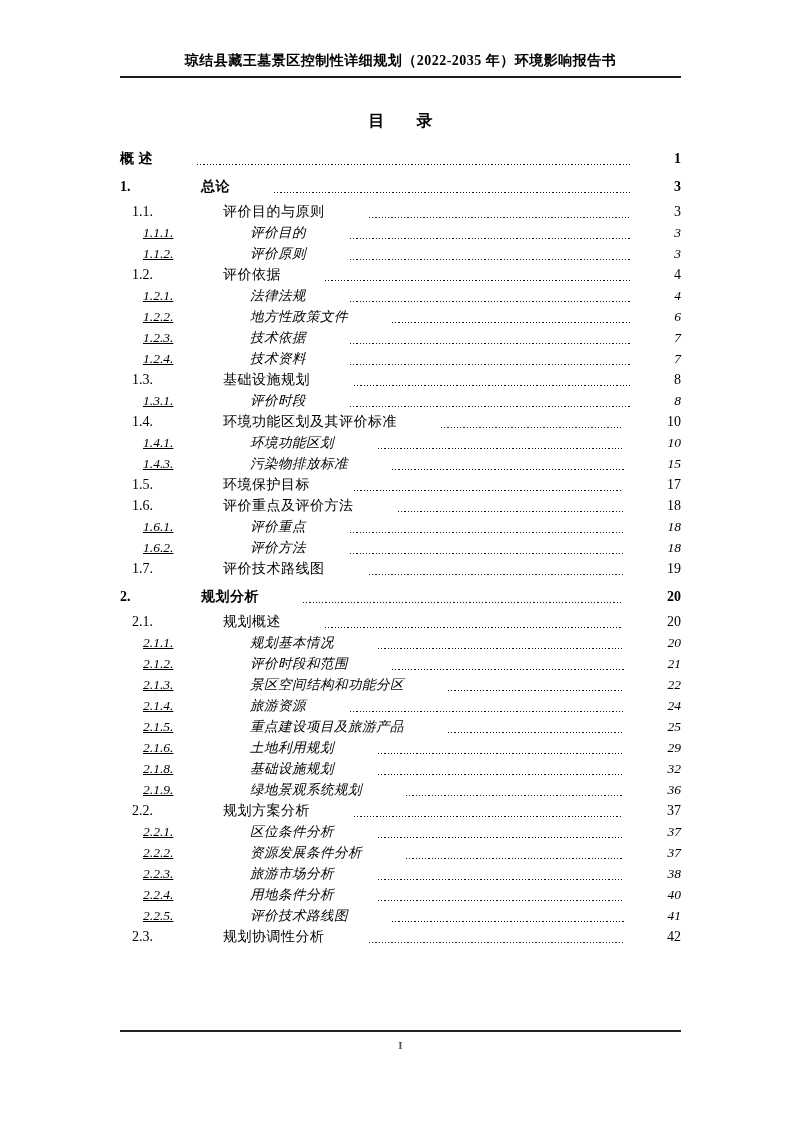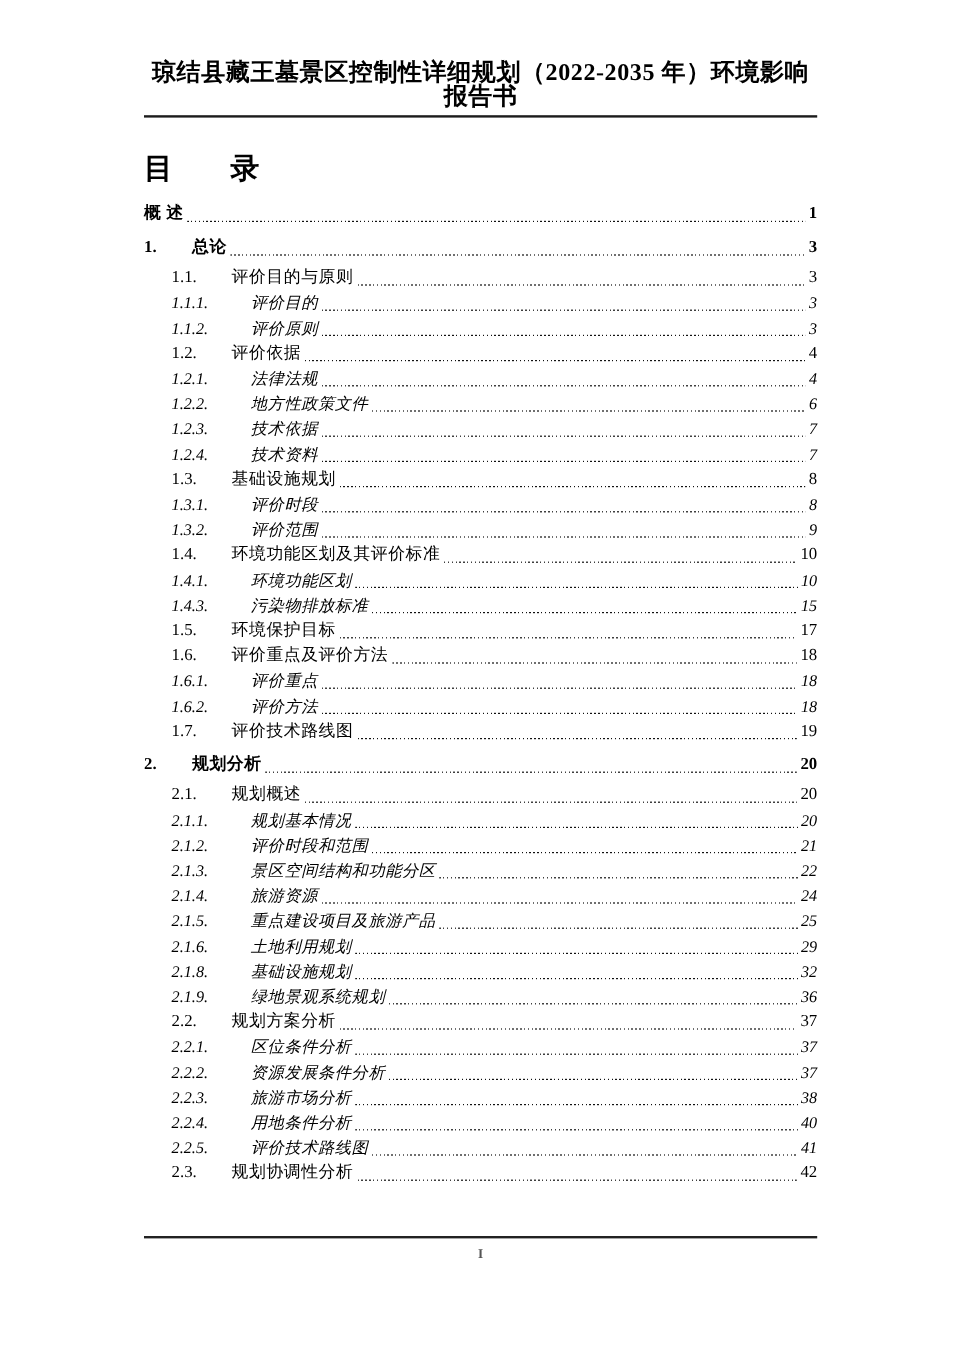--- a/index.html
+++ b/index.html
@@ -28,7 +28,7 @@
   }
   .header-title {
     text-align: center;
-    font-size: 20px;
+    font-size: 14px;
     font-weight: bold;
     letter-spacing: 0.5px;
     line-height: 20px;

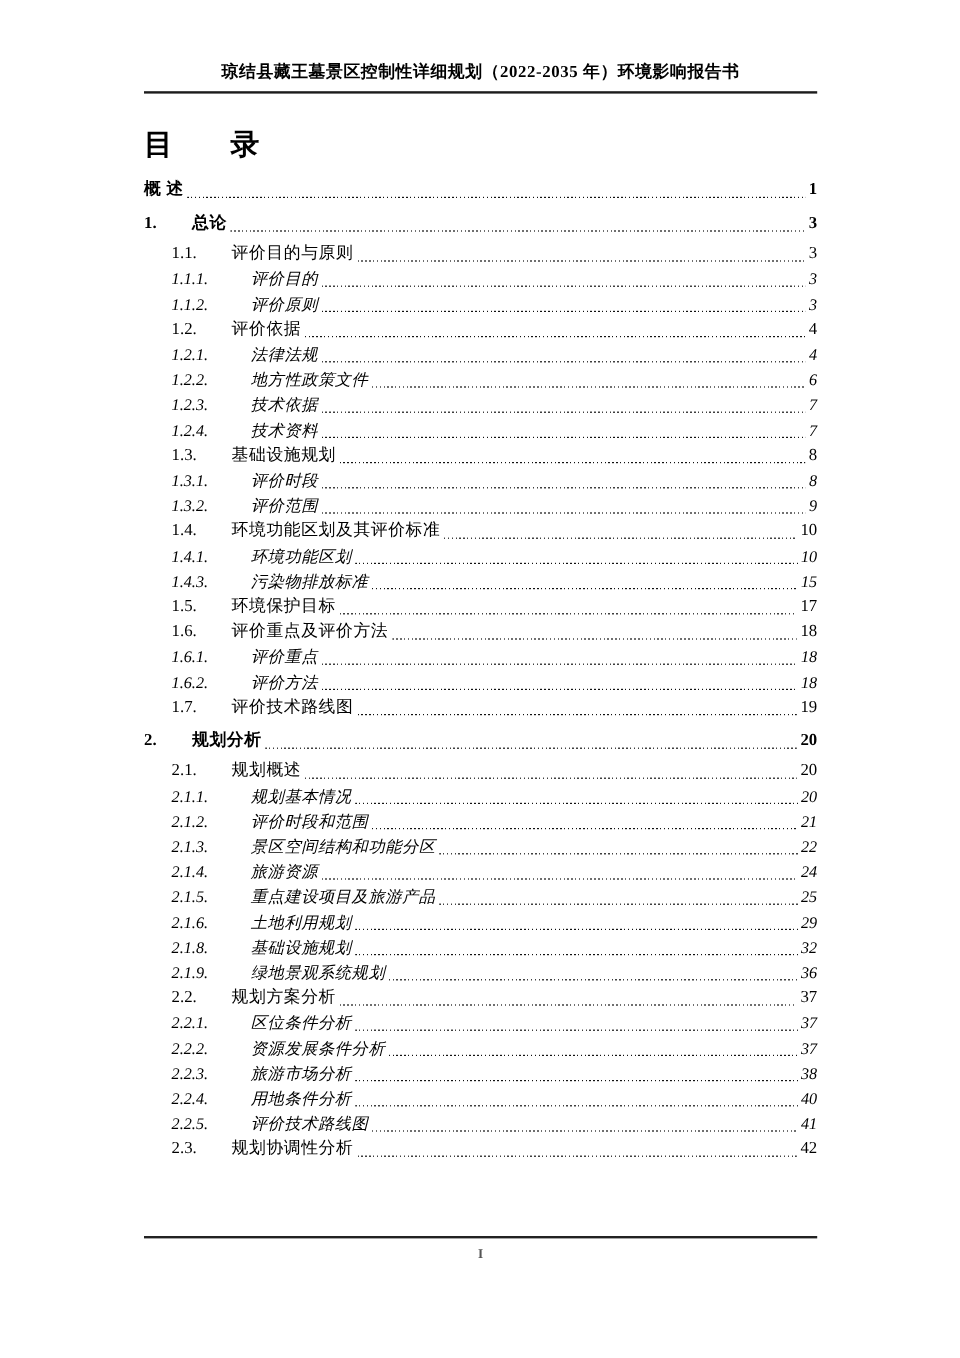--- a/index.html
+++ b/index.html
@@ -36,7 +36,8 @@
   
   .toc-title {
     margin-top: 29px;
-    font-size: 24px;
+    text-align: center;
+    font-size: 16px;
     font-weight: bold;
     line-height: 28px;
     white-space: pre;

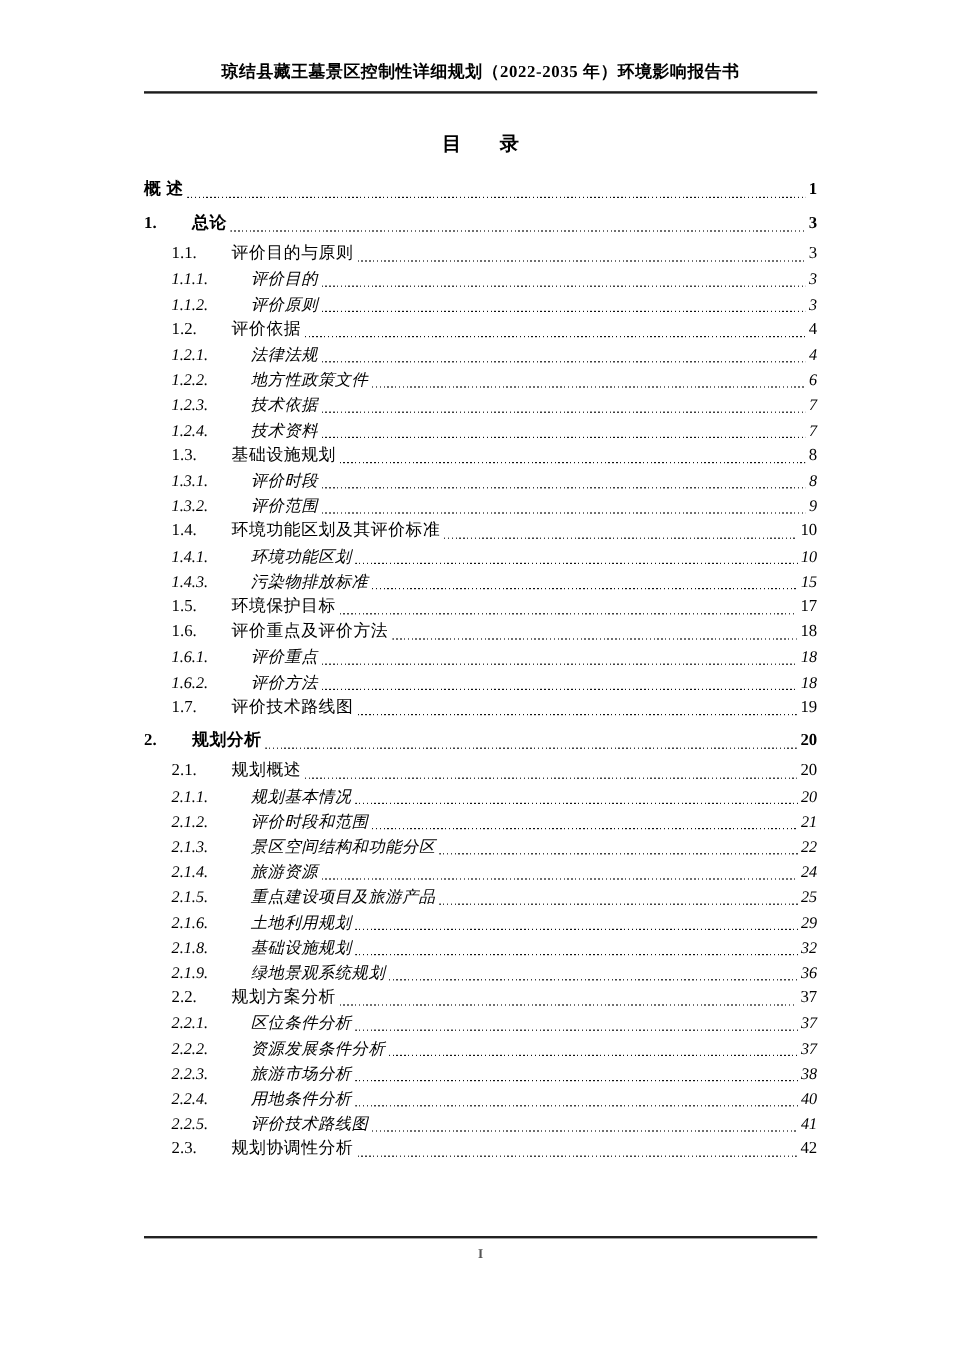--- a/index.html
+++ b/index.html
@@ -51,6 +51,7 @@
     align-items: baseline;
     line-height: 21px;
     font-size: 14px;
+    gap: 41px;
   }
   .toc-num {
     flex: 0 0 auto;

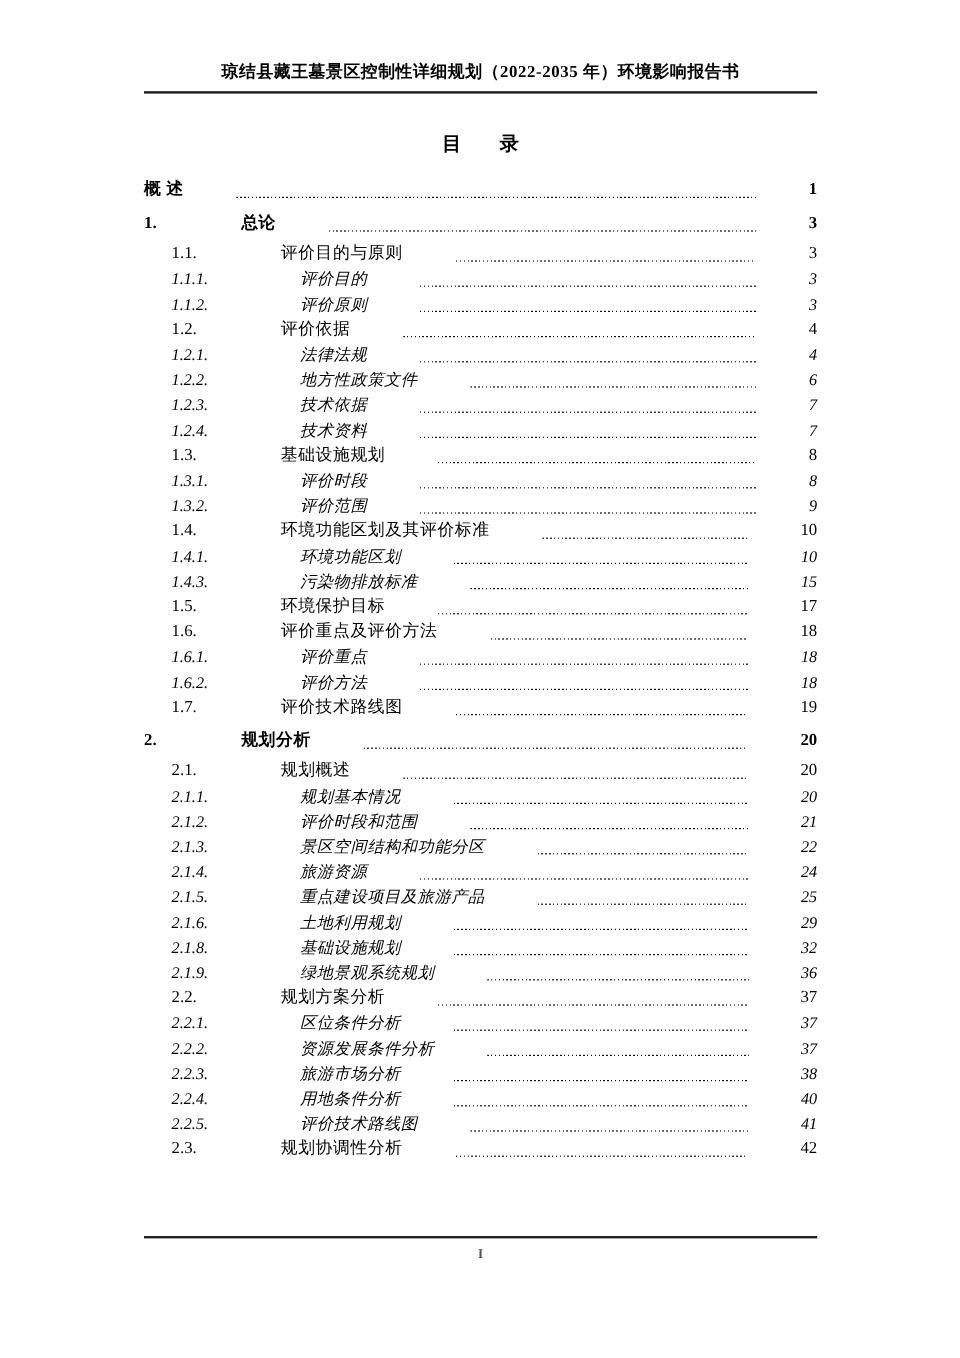--- a/index.html
+++ b/index.html
@@ -79,7 +79,7 @@
   .lvl0 { font-weight: bold; margin-top: 7px; margin-bottom: 4px; }
   .lvl1 { font-weight: bold; margin-top: 7px; margin-bottom: 4px; }
   .lvl1 .toc-num { width: 40px; }
-  .lvl2 { margin-left: 23px; font-family: Liberation Serif, serif; }
+  .lvl2 { margin-left: 12px; font-family: Liberation Serif, serif; }
   .lvl2 .toc-num { width: 50px; }
   .lvl3 {
     margin-left: 23px;

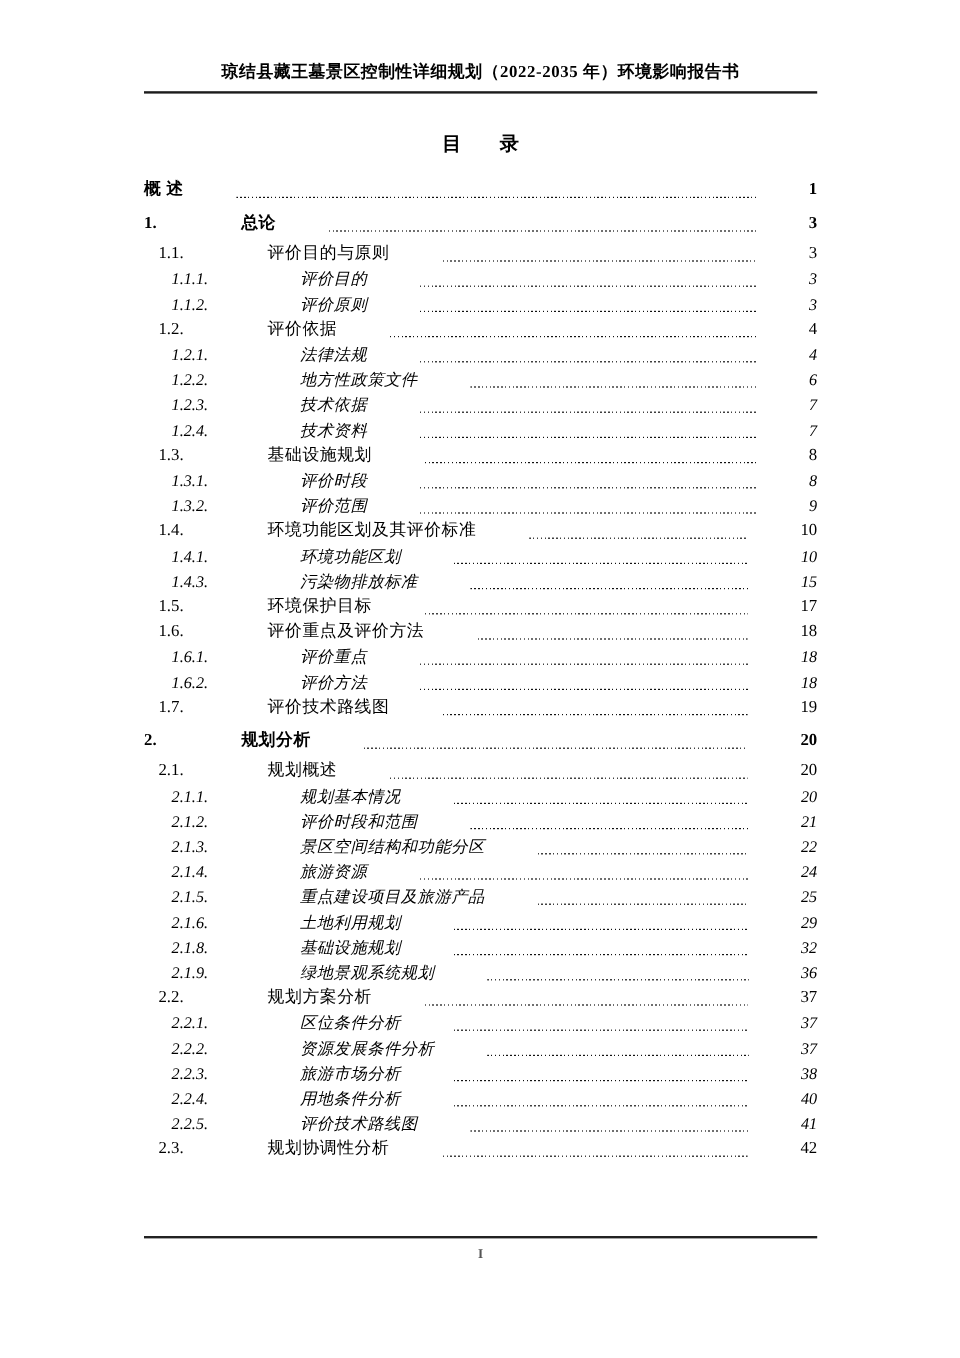--- a/index.html
+++ b/index.html
@@ -86,7 +86,7 @@
     font-style: italic;
     font-size: 13.5px;
   }
-  .lvl3 .toc-num { width: 66px; }
+  .lvl3 .toc-num { width: 66px; text-decoration: underline; }
   
   .footer {
     position: absolute;

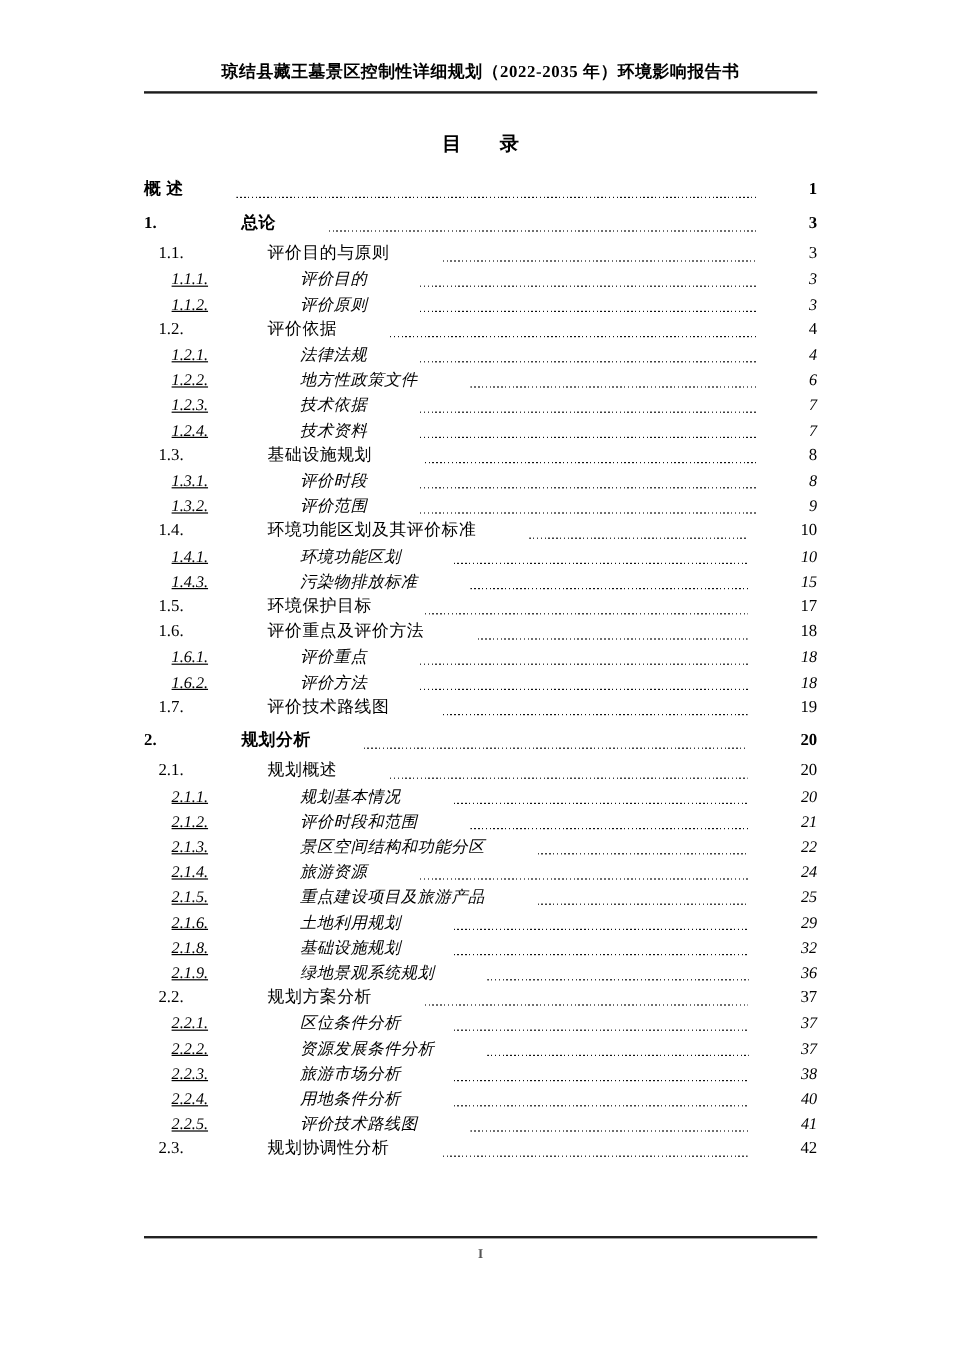--- a/index.html
+++ b/index.html
@@ -189,12 +189,6 @@
     <span class="toc-leader"></span>
     <span class="toc-page">8</span>
   </div>
-        <div class="toc-row lvl3">
-    <span class="toc-num">1.3.2.</span>
-    <span class="toc-label">评价范围</span>
-    <span class="toc-leader"></span>
-    <span class="toc-page">9</span>
-  </div>
         <div class="toc-row lvl2">
     <span class="toc-num">1.4.</span>
     <span class="toc-label">环境功能区划及其评价标准</span>

